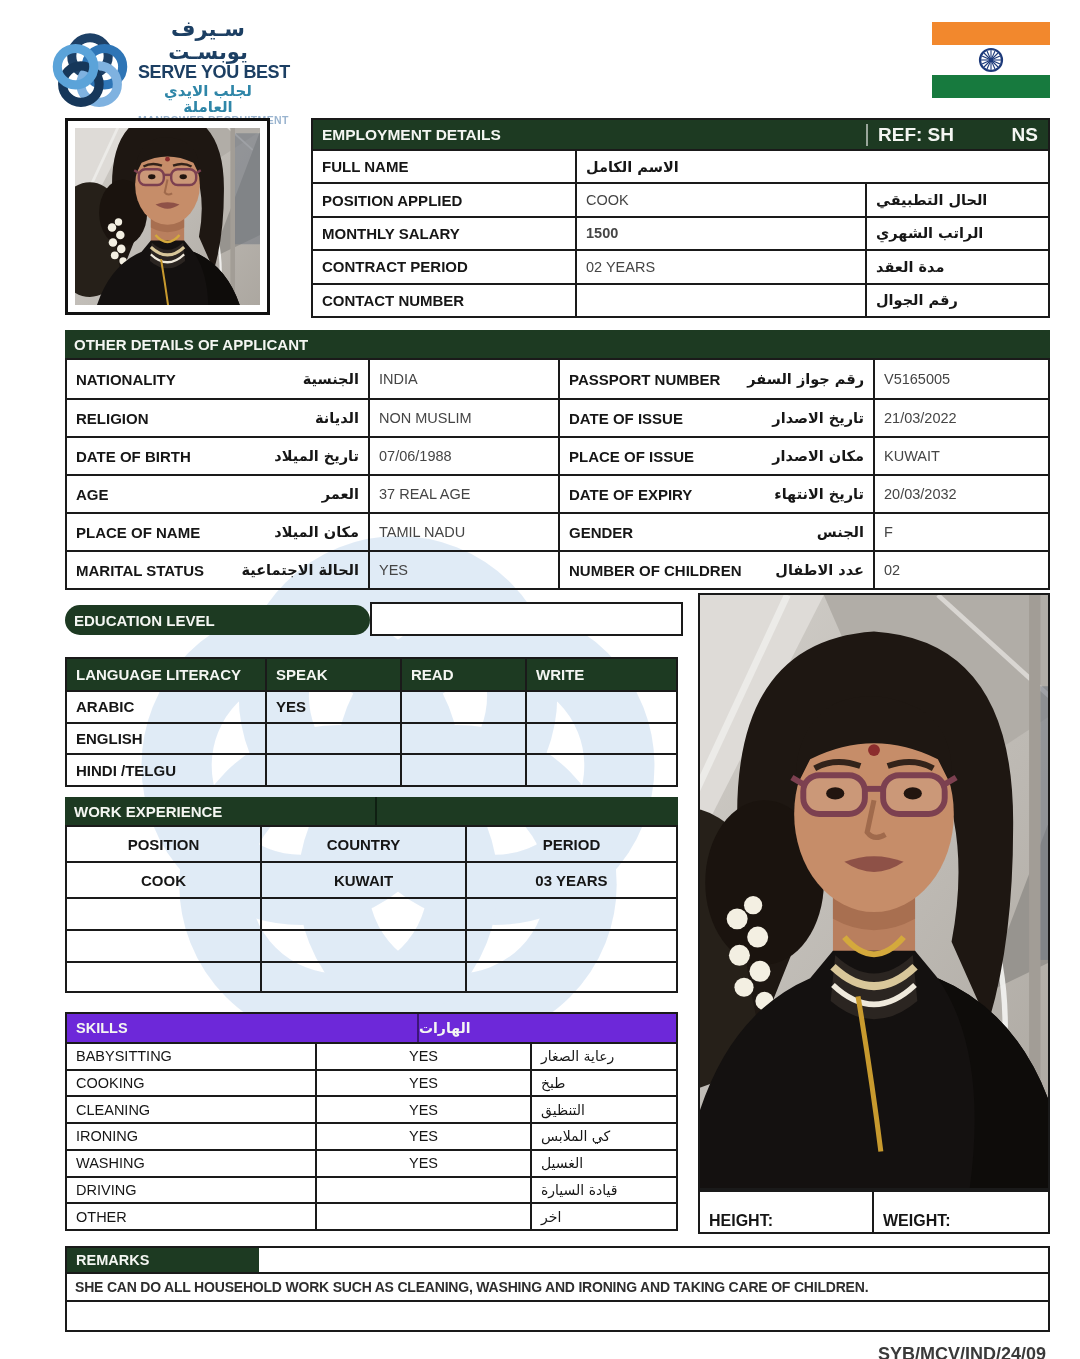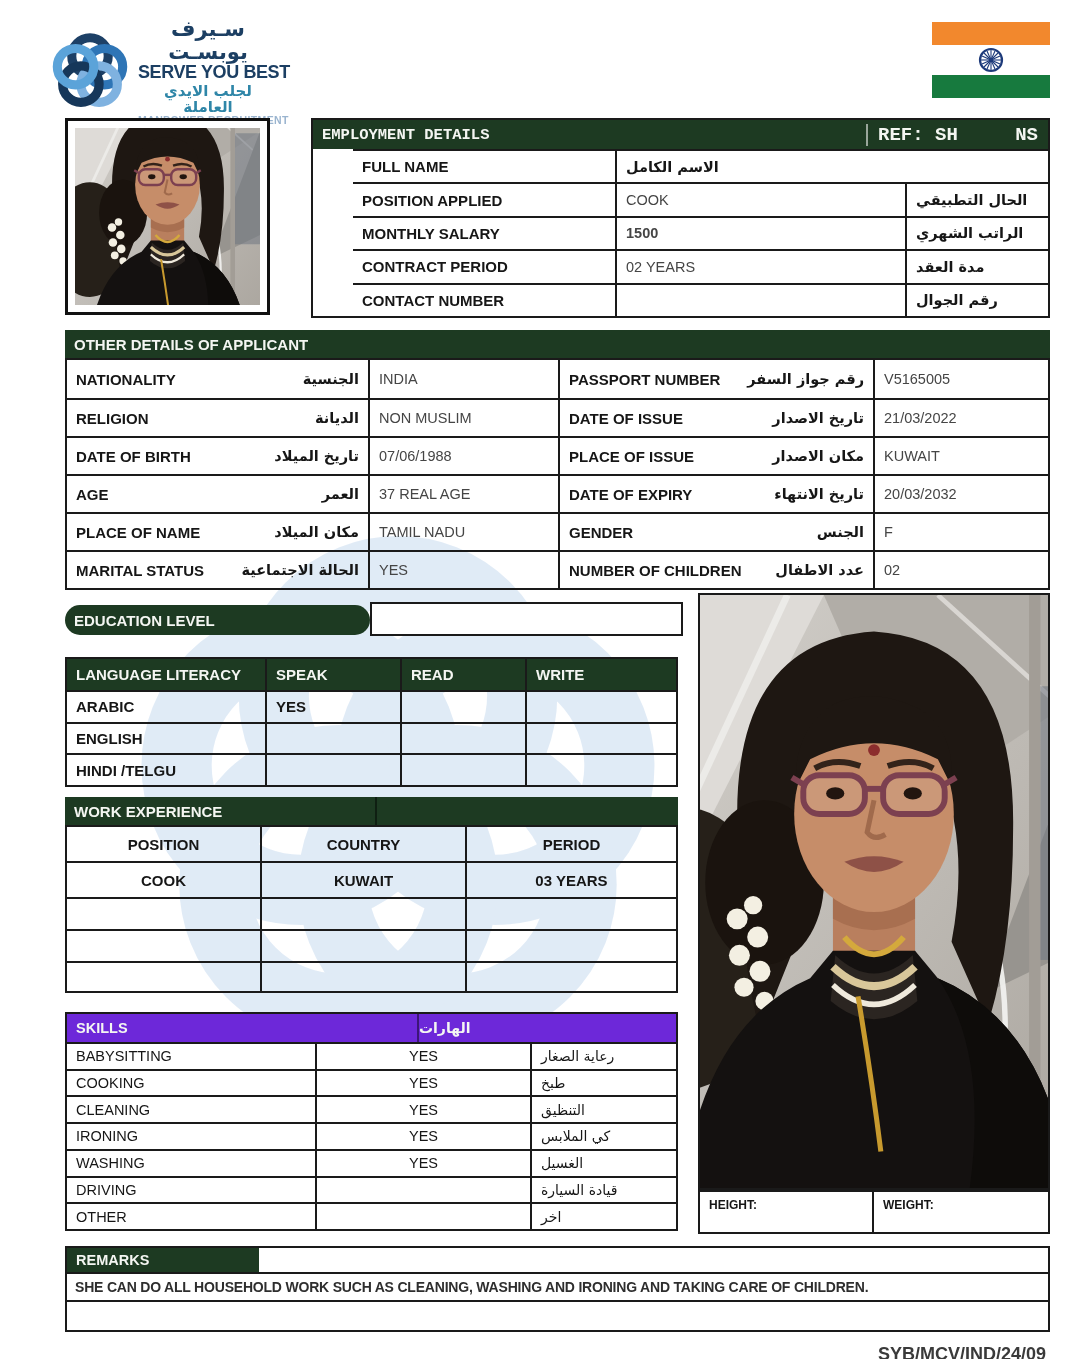--- a/index.html
+++ b/index.html
@@ -31,7 +31,7 @@
   .photo-small svg{width:100%;height:100%;display:block;}
   
   .emp{position:absolute;left:311px;top:118px;width:739px;height:200px;border:2px solid #1a1a1a;display:grid;grid-template-rows:29px repeat(5,1fr);box-sizing:border-box;}
-  .emp-head{display:grid;grid-template-columns:553px 1fr;font-family:Liberation Mono, monospace;}
+  .emp-head{display:grid;grid-template-columns:553px 1fr;}
   .emp-head .t{padding-left:9px;font-size:15.5px;}
   .emp-head .ref{border-left:2px solid rgba(255,255,255,.55);display:flex;justify-content:space-between;align-items:center;padding:0 10px;font-size:19px;}
   .erow{display:grid;grid-template-columns:264px 290px 1fr;border-top:2px solid #1a1a1a;margin-left:40px;}

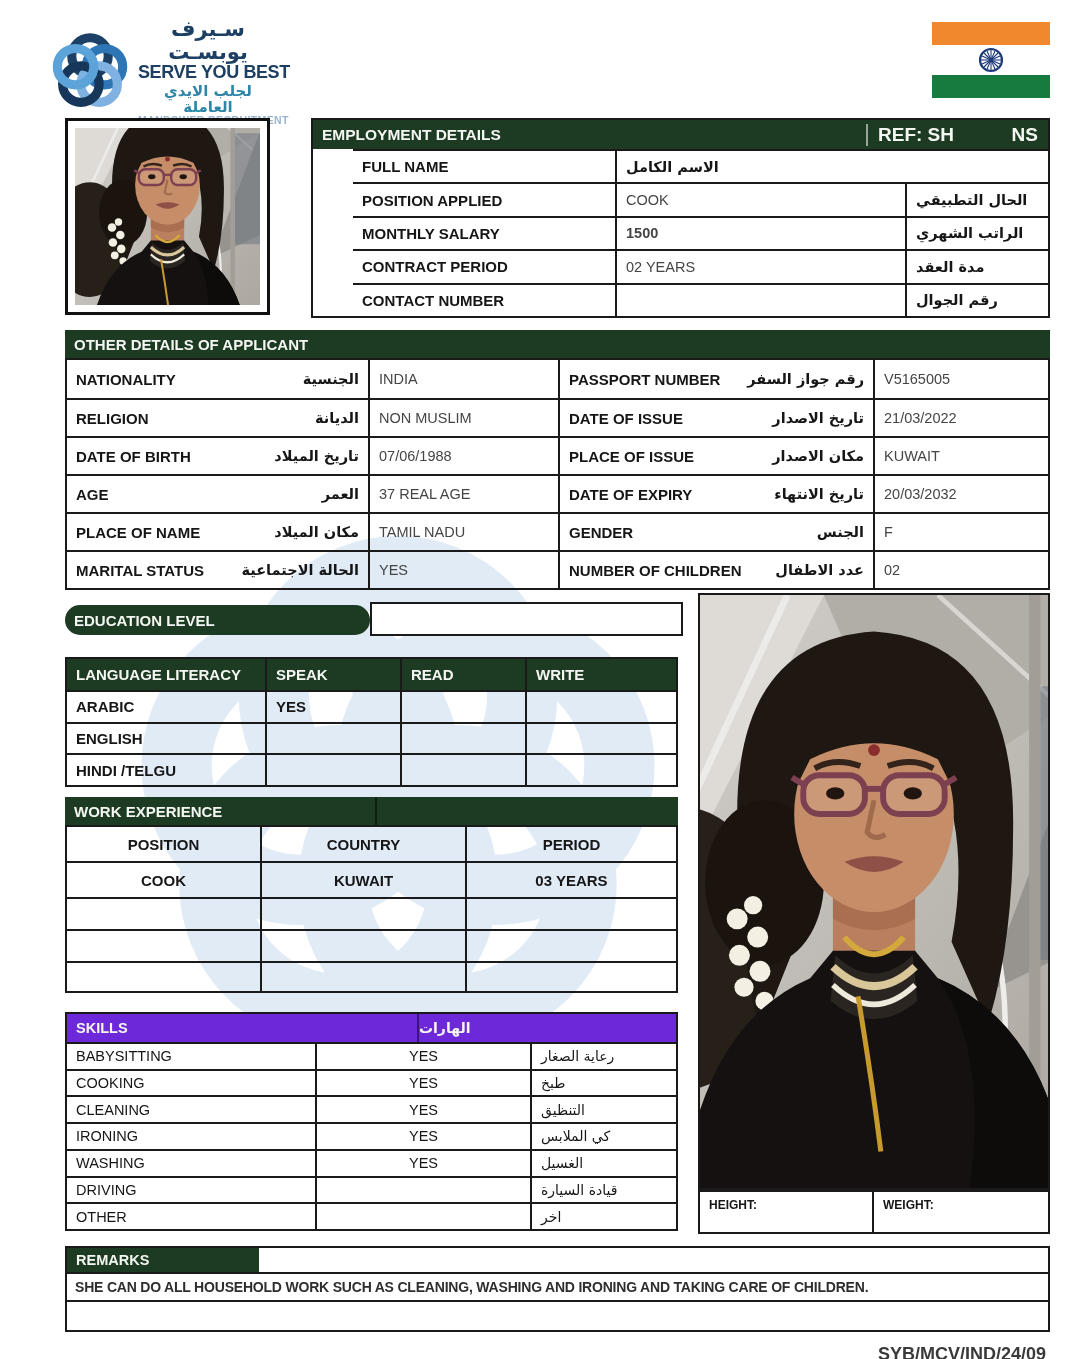--- a/index.html
+++ b/index.html
@@ -34,7 +34,7 @@
   .emp-head{display:grid;grid-template-columns:553px 1fr;}
   .emp-head .t{padding-left:9px;font-size:15.5px;}
   .emp-head .ref{border-left:2px solid rgba(255,255,255,.55);display:flex;justify-content:space-between;align-items:center;padding:0 10px;font-size:19px;}
-  .erow{display:grid;grid-template-columns:264px 290px 1fr;border-top:2px solid #1a1a1a;margin-left:40px;}
+  .erow{display:grid;grid-template-columns:264px 290px 1fr;border-top:2px solid #1a1a1a;}
   .erow .cell{display:flex;align-items:center;padding:0 9px;font-size:15px;}
   .erow .lbl{font-weight:bold;}
   .erow .val{color:#454545;font-size:14.5px;}

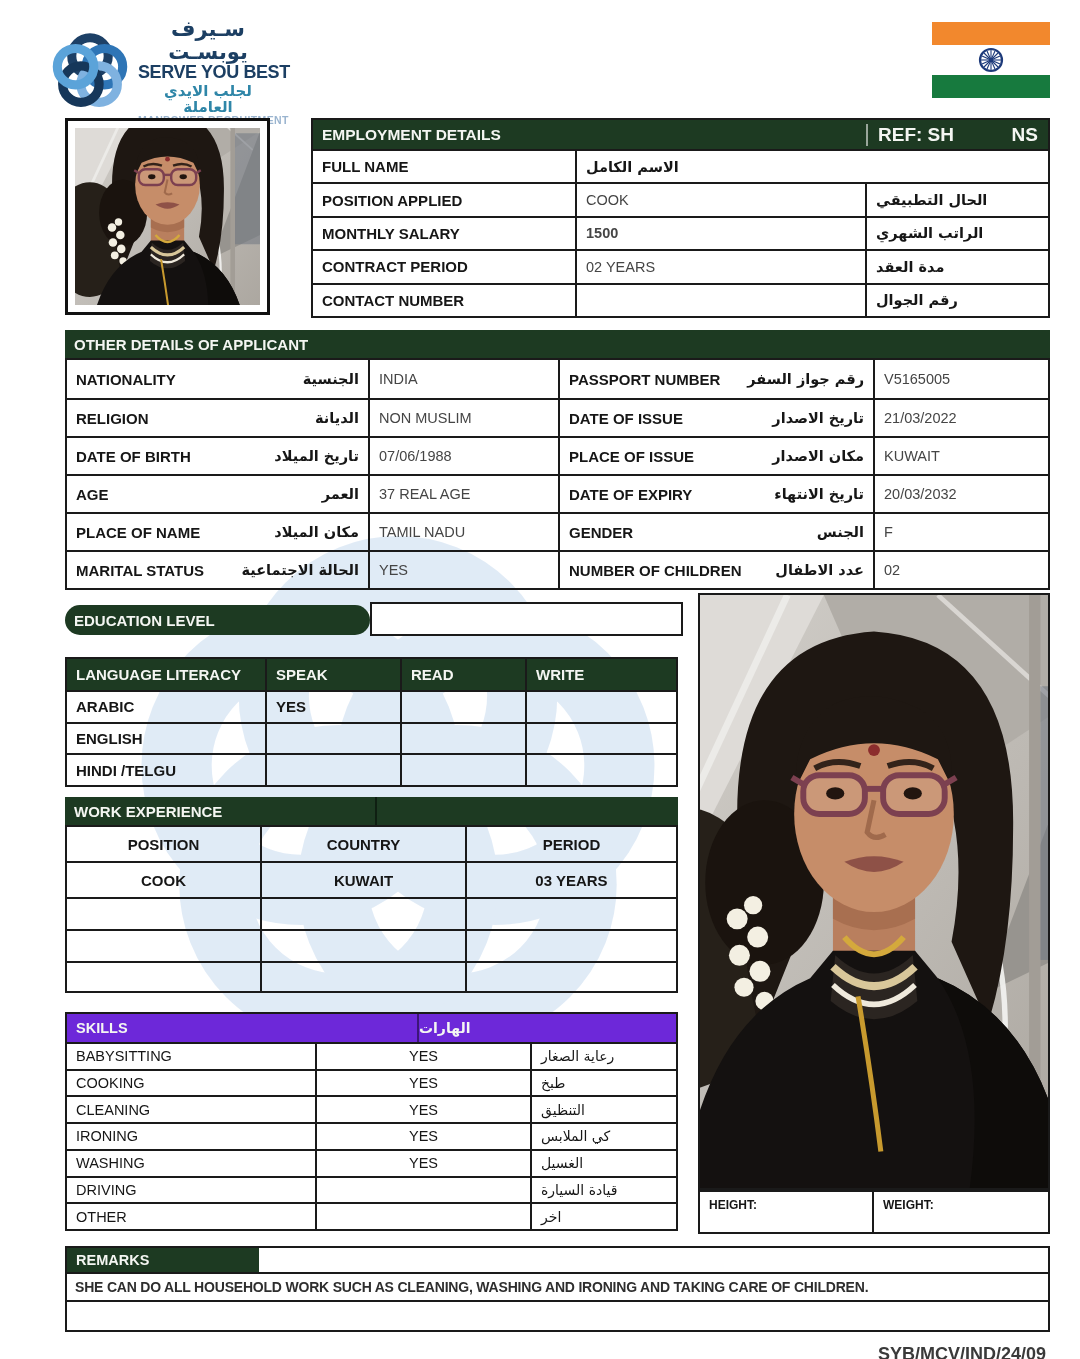--- a/index.html
+++ b/index.html
@@ -79,7 +79,7 @@
   .photo-large{position:absolute;left:698px;top:593px;width:352px;height:597px;border:2px solid #1a1a1a;box-sizing:border-box;background:#cfccc7;}
   .photo-large svg{width:100%;height:100%;display:block;}
   .phys{position:absolute;left:698px;top:1190px;width:352px;height:44px;border:2px solid #1a1a1a;display:grid;grid-template-columns:1fr 1fr;box-sizing:border-box;}
-  .phys .cell{display:flex;align-items:flex-start;padding:6px 9px 0;font-size:12px;font-weight:bold;}
+  .phys .cell{display:flex;align-items:flex-start;padding:20px 9px 0;font-size:16px;font-weight:bold;}
   
   .rem{position:absolute;left:65px;top:1246px;width:985px;height:86px;border:2px solid #1a1a1a;display:grid;grid-template-rows:26px 28px 1fr;box-sizing:border-box;}
   .rem-row1{border-bottom:2px solid #1a1a1a;}

